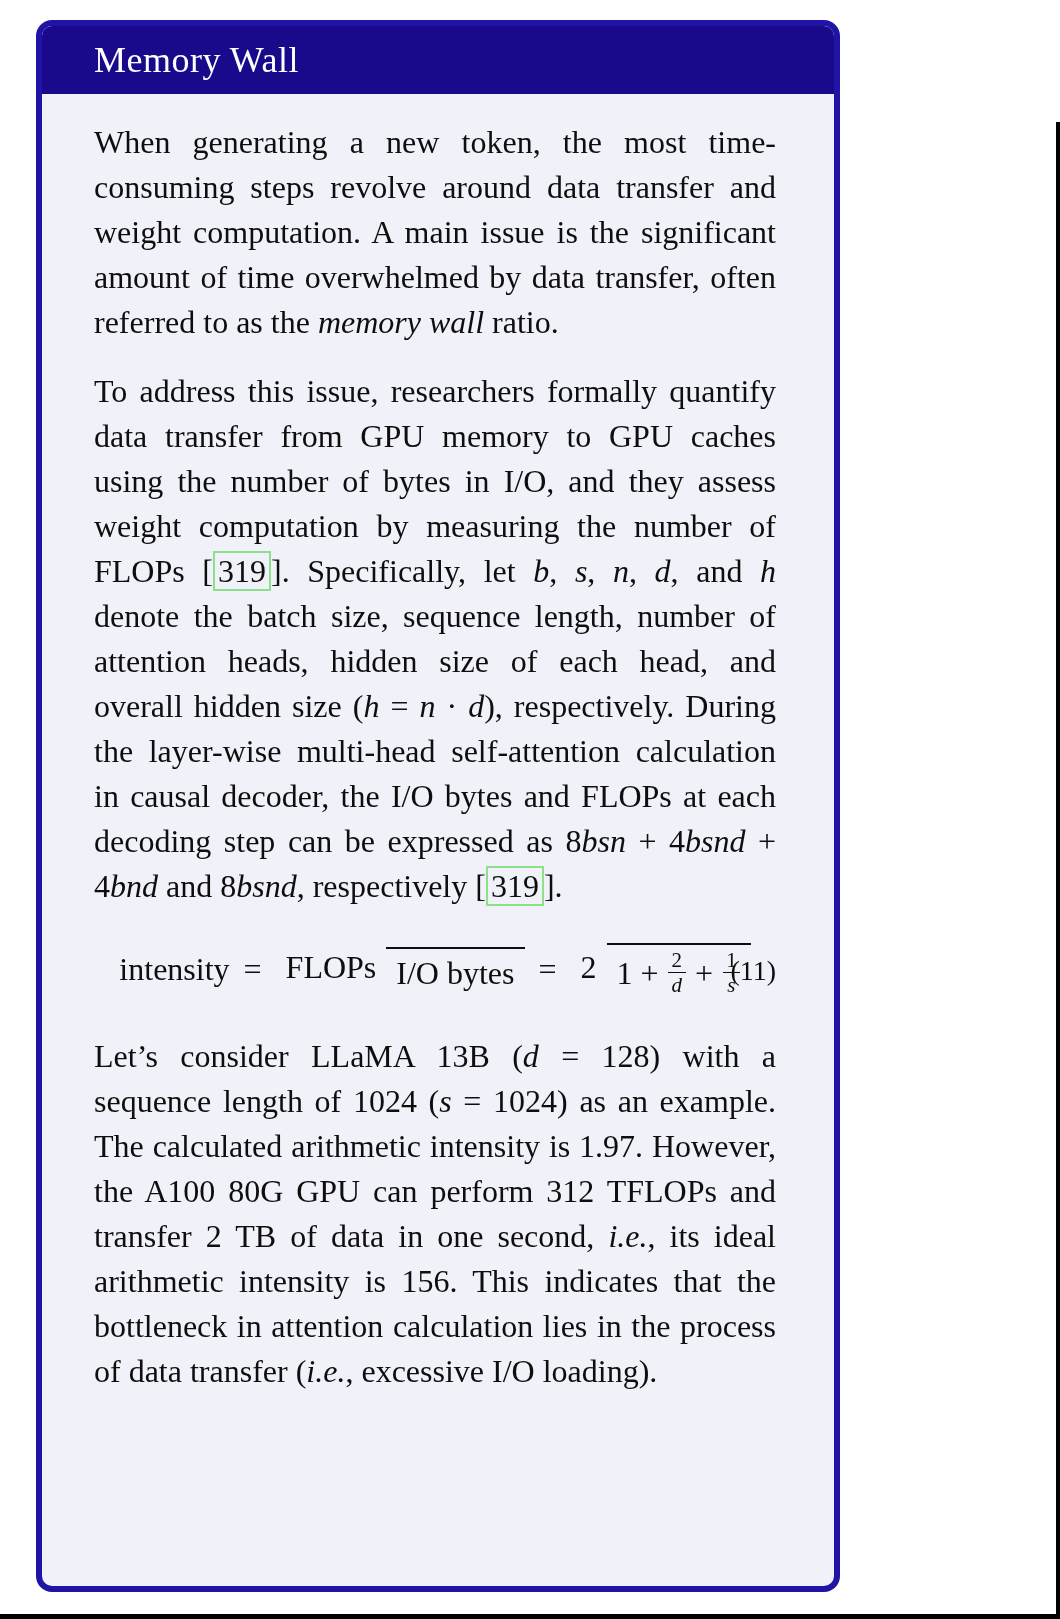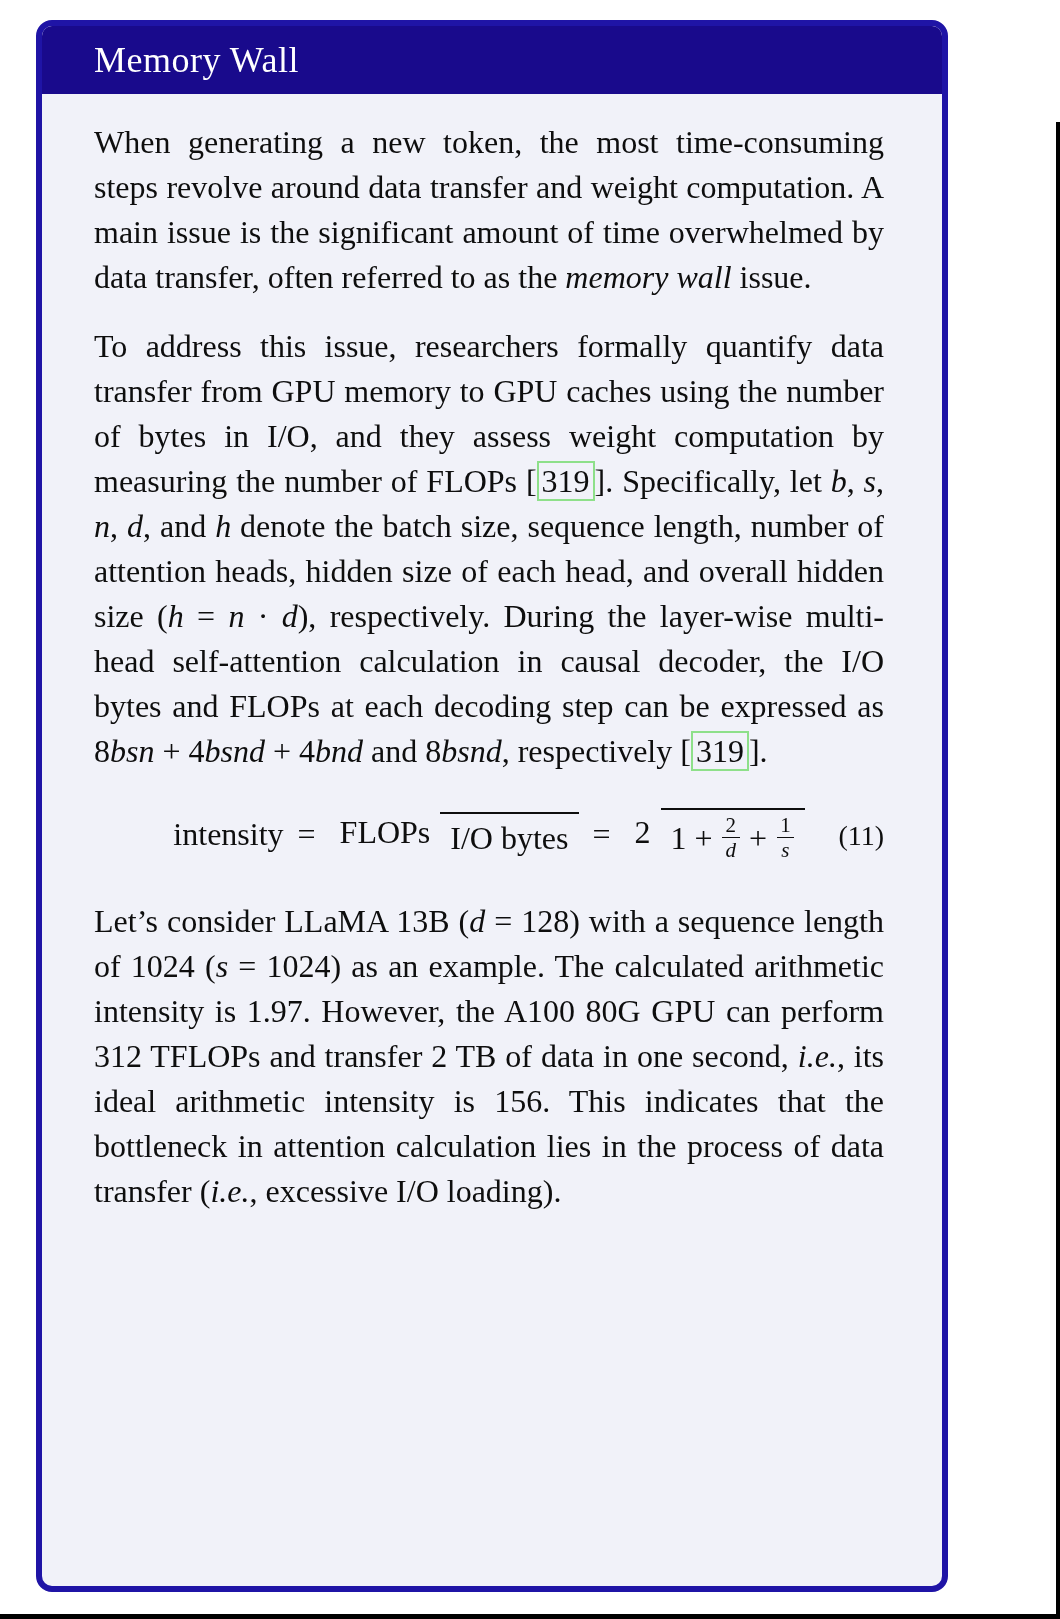--- a/index.html
+++ b/index.html
@@ -32,7 +32,7 @@
   .callout-card {
     position: absolute;
     left: 36px; top: 20px;
-    width: 912px; height: 1572px;
+    width: 804px; height: 1572px;
     background: var(--body-bg);
     border: 6px solid var(--border);
     border-radius: 16px;

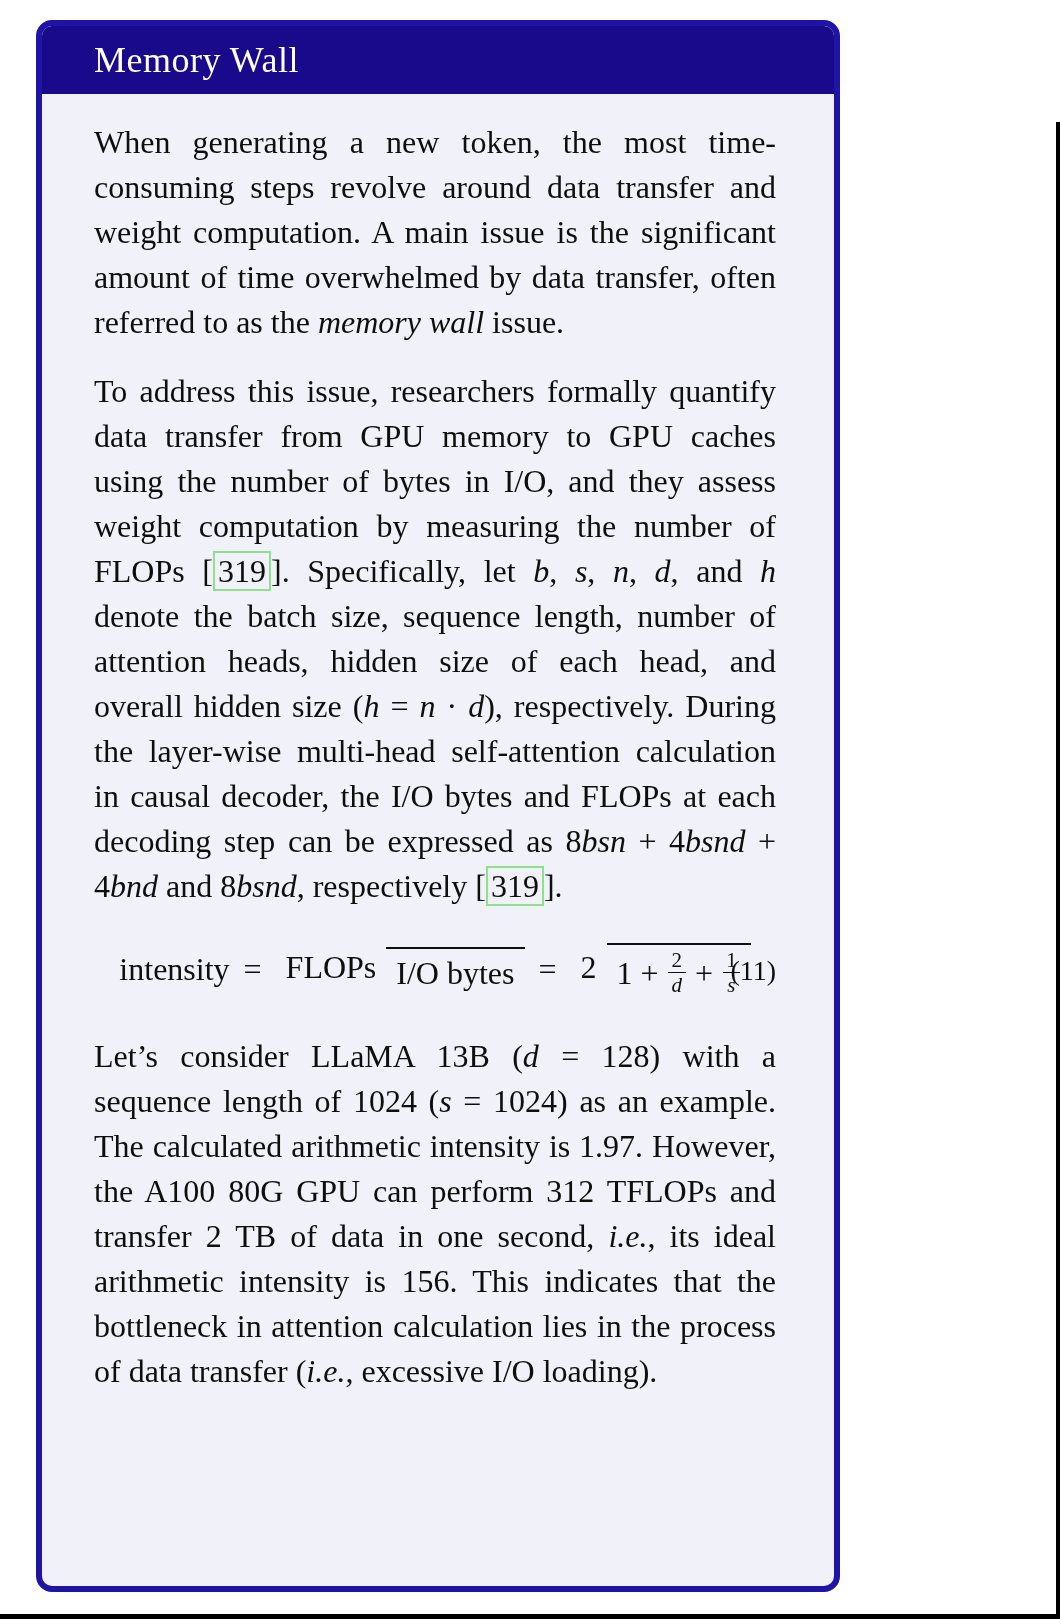--- a/index.html
+++ b/index.html
@@ -130,7 +130,7 @@
   </div>
   <div class="card-body">
 
-    <p class="para"><span class="seg seg-normal">When generating a new token, the most time-consuming steps revolve around data transfer and weight computation. A main issue is the significant amount of time overwhelmed by data transfer, often referred to as the </span><span class="seg seg-italic">memory wall</span><span class="seg seg-normal"> issue.</span></p>
+    <p class="para"><span class="seg seg-normal">When generating a new token, the most time-consuming steps revolve around data transfer and weight computation. A main issue is the significant amount of time overwhelmed by data transfer, often referred to as the </span><span class="seg seg-italic">memory wall</span><span class="seg seg-normal"> ratio.</span></p>
 
     <p class="para"><span class="seg seg-normal">To address this issue, researchers formally quantify data transfer from GPU memory to GPU caches using the number of bytes in I/O, and they assess weight computation by measuring the number of FLOPs [</span><span class="seg seg-cite">319</span><span class="seg seg-normal">]. Specifically, let </span><span class="seg seg-math">b</span><span class="seg seg-normal">, </span><span class="seg seg-math">s</span><span class="seg seg-normal">, </span><span class="seg seg-math">n</span><span class="seg seg-normal">, </span><span class="seg seg-math">d</span><span class="seg seg-normal">, and </span><span class="seg seg-math">h</span><span class="seg seg-normal"> denote the batch size, sequence length, number of attention heads, hidden size of each head, and overall hidden size (</span><span class="seg seg-math">h</span><span class="seg seg-normal"> = </span><span class="seg seg-math">n</span><span class="seg seg-normal"> · </span><span class="seg seg-math">d</span><span class="seg seg-normal">), respectively. During the layer-wise multi-head self-attention calculation in causal decoder, the I/O bytes and FLOPs at each decoding step can be expressed as 8</span><span class="seg seg-math">bsn</span><span class="seg seg-normal"> + 4</span><span class="seg seg-math">bsnd</span><span class="seg seg-normal"> + 4</span><span class="seg seg-math">bnd</span><span class="seg seg-normal"> and 8</span><span class="seg seg-math">bsnd</span><span class="seg seg-normal">, respectively [</span><span class="seg seg-cite">319</span><span class="seg seg-normal">].</span></p>
 

